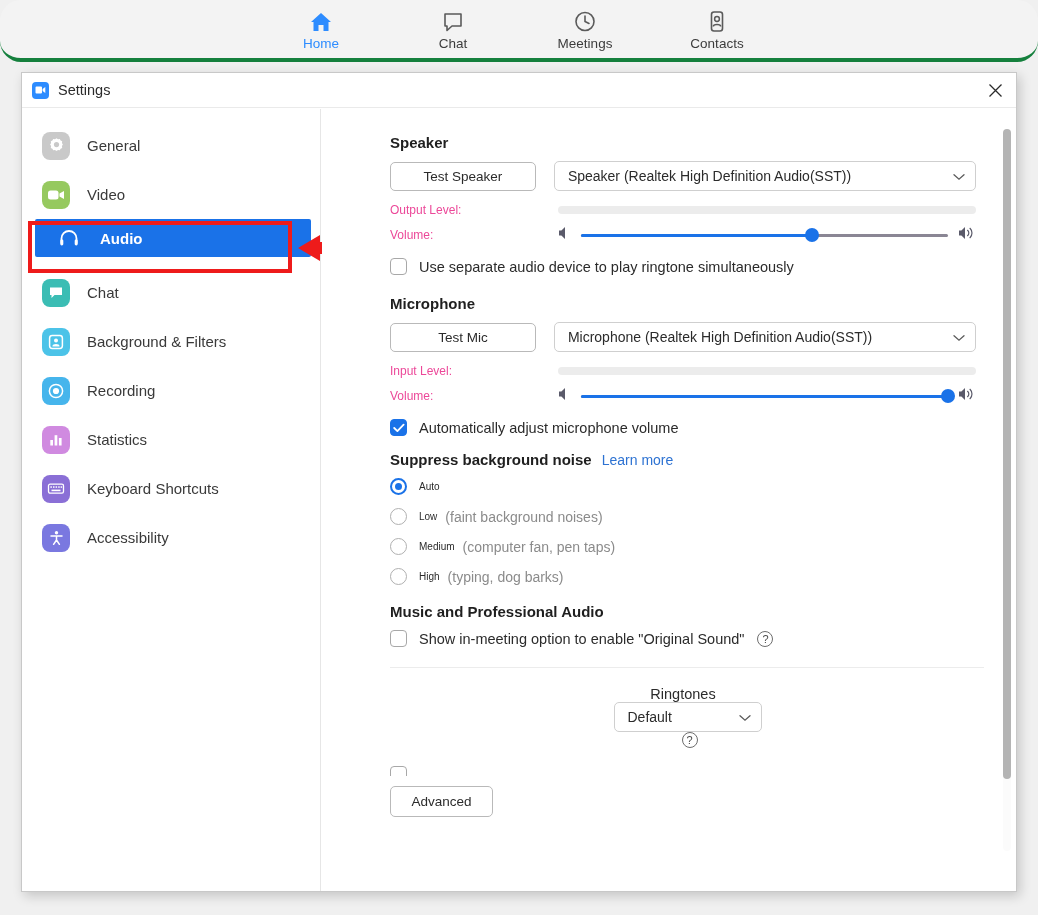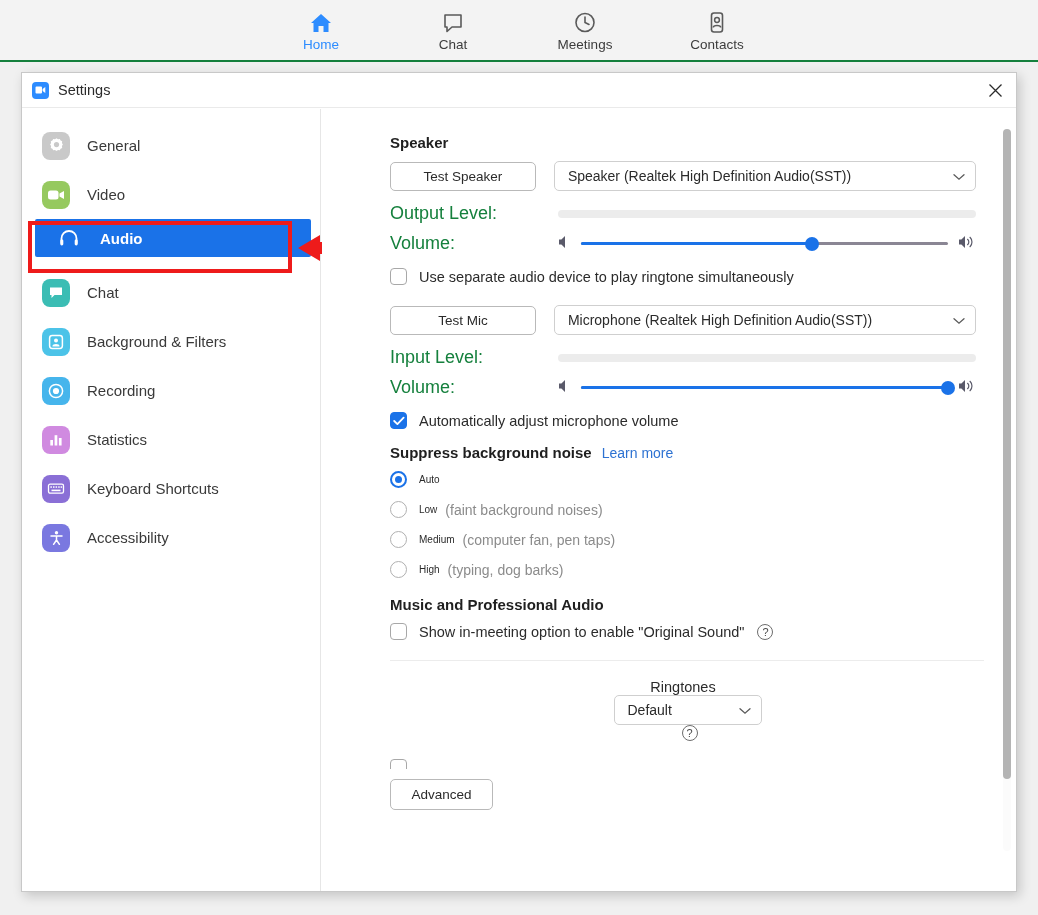--- a/index.html
+++ b/index.html
@@ -14,9 +14,10 @@
   #topnav {
     position: absolute; left: 0; top: 0; width: 1038px; height: 62px;
     background: #f3f3f3;
-    border-bottom: 2px solid #15803d;
+    border-bottom: 4px solid #15803d;
     display: flex; align-items: center; justify-content: center;
     gap: 52px;
+    border-radius: 21px;
   }
   .navitem {
     display: flex; flex-direction: column; align-items: center;

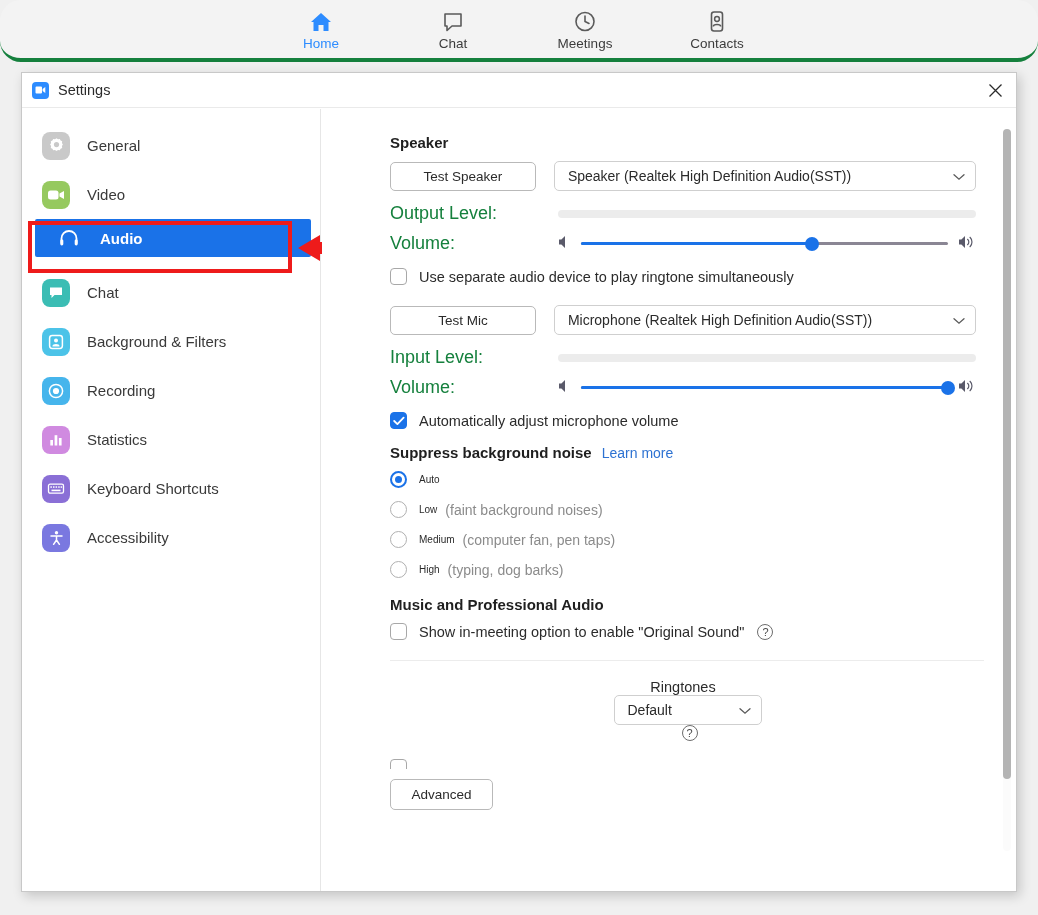--- a/index.html
+++ b/index.html
@@ -120,7 +120,7 @@
   .select .selval { flex: 1; }
   .device-select { width: 428px; margin-left: 18px; }
 
-  .field-label { font-size: 18px; color: #15803d; width: 168px; flex: none; }
+  .field-label { font-size: 12px; color: #ec4899; width: 168px; flex: none; }
   .level-track {
     height: 8px; border-radius: 4px; background: #ececec; width: 424px;
   }

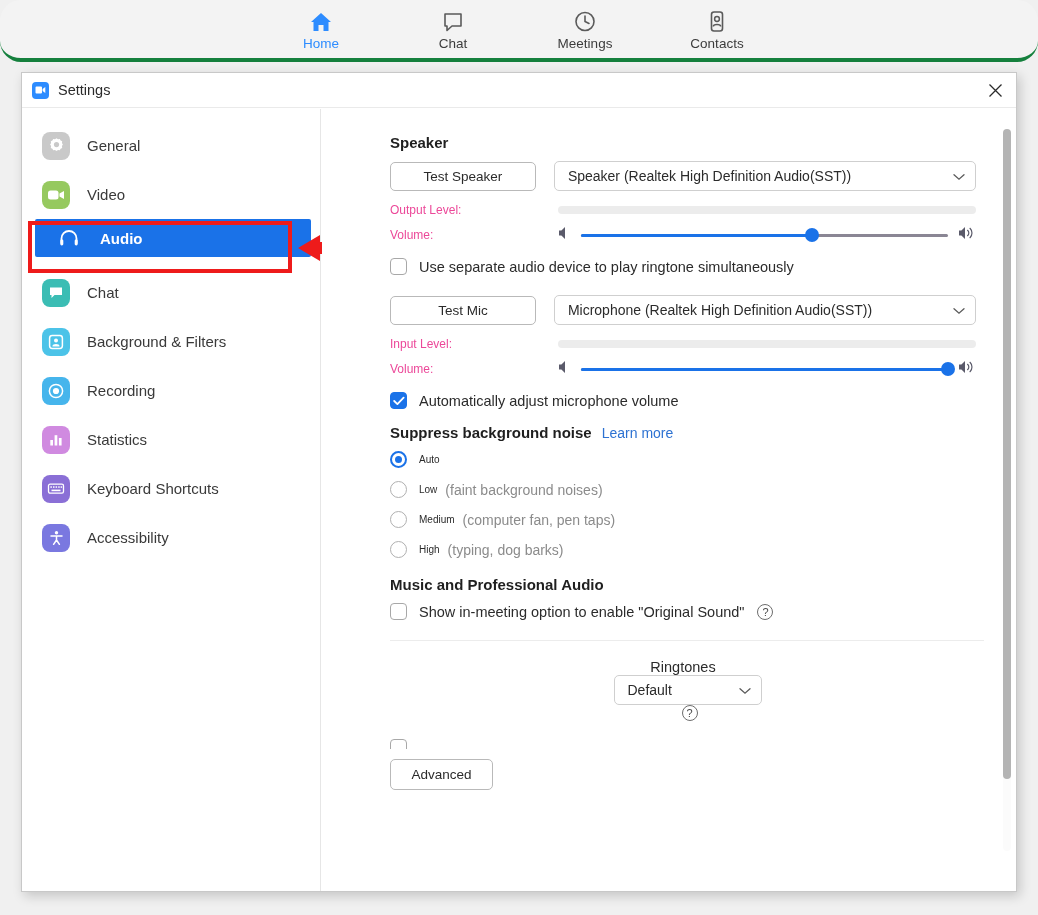--- a/index.html
+++ b/index.html
@@ -409,6 +409,7 @@
         <span class="chk-label">Use separate audio device to play ringtone simultaneously</span>
       </div>
 
+      <div class="sec-title">Microphone</div>
 
       <div class="row" style="margin-bottom:12px;">
         <button class="btn btn-test">Test Mic</button>

